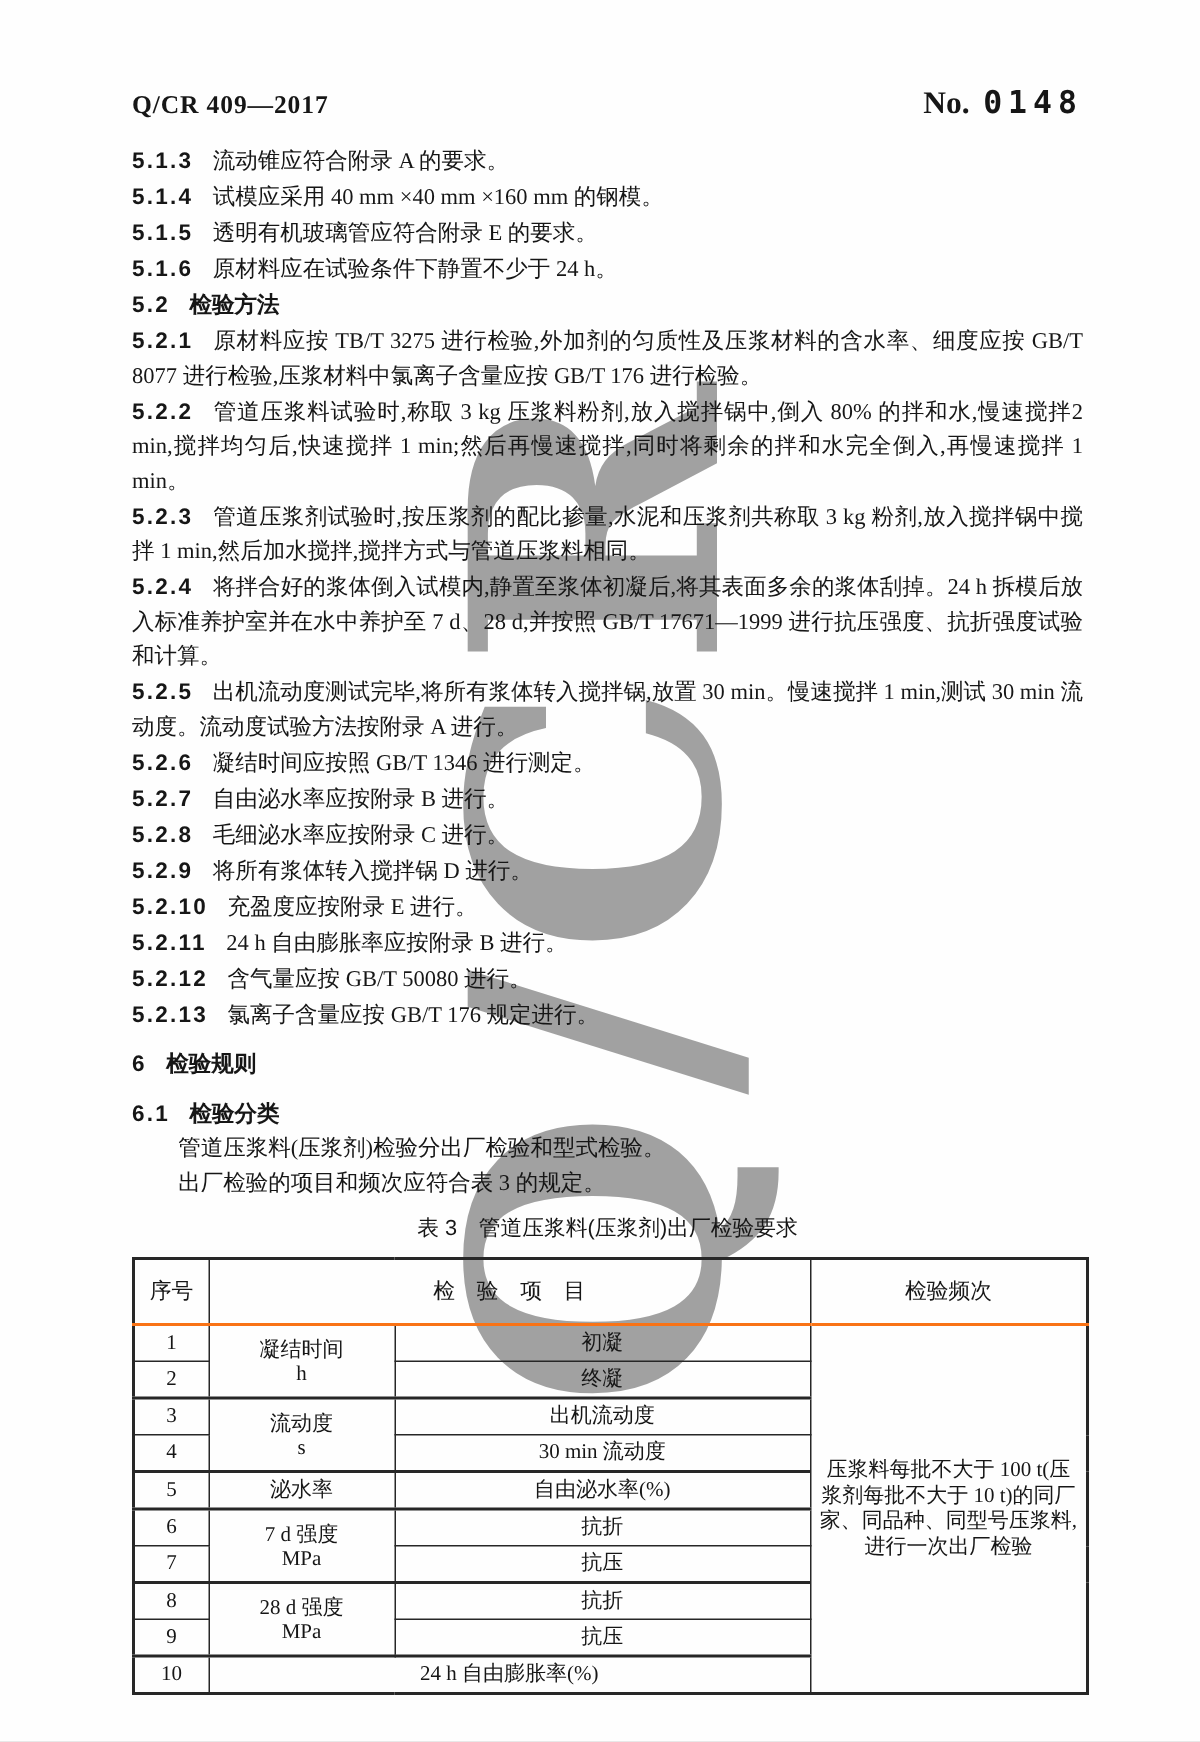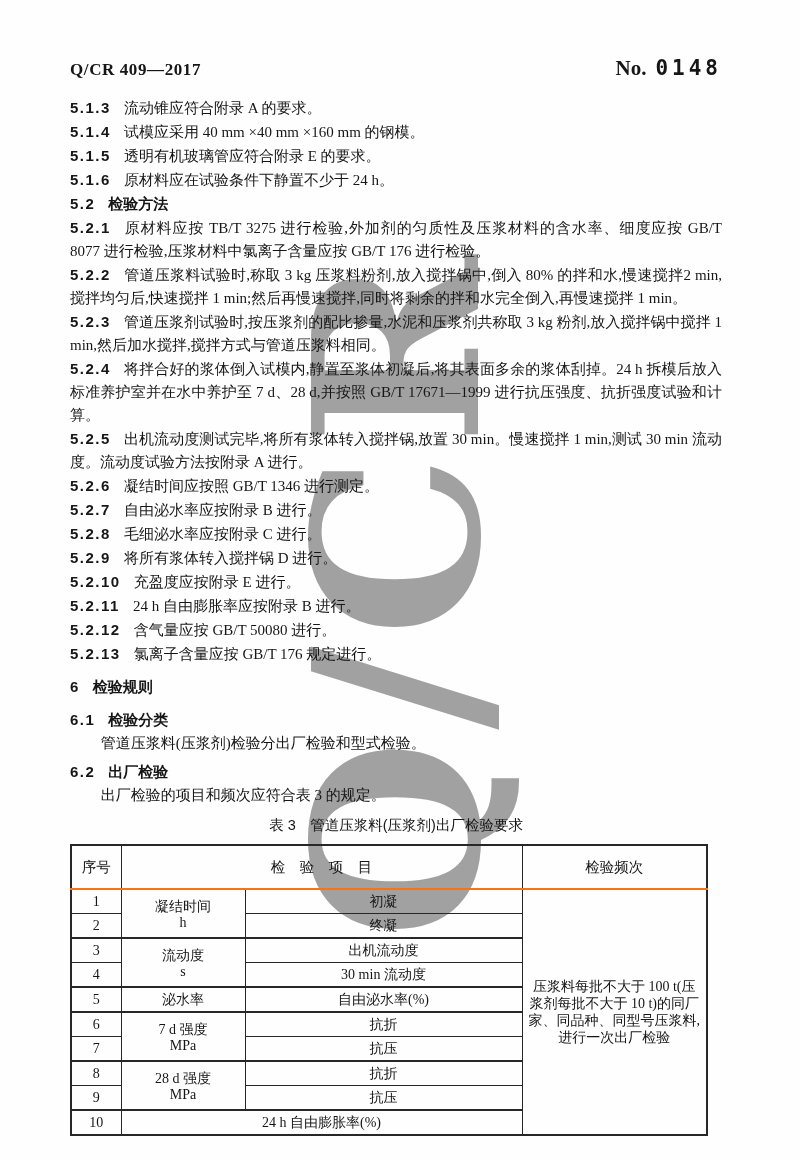--- a/index.html
+++ b/index.html
@@ -15,7 +15,7 @@
     font-size:228px;letter-spacing:10px;white-space:nowrap;
     color:rgba(125,125,125,0.72);
   }
-  .content{position:relative;z-index:1;padding:56px 78px 0 70px;}
+  .content{position:relative;z-index:1;padding:56px 78px 0 88px;}
   .doc-header{display:flex;justify-content:space-between;align-items:baseline;margin-bottom:15px;}
   .std-code{font-weight:700;font-size:17px;letter-spacing:0.6px;font-family:"Liberation Serif","DejaVu Serif",serif;}
   .doc-no{font-weight:700;font-size:21px;}

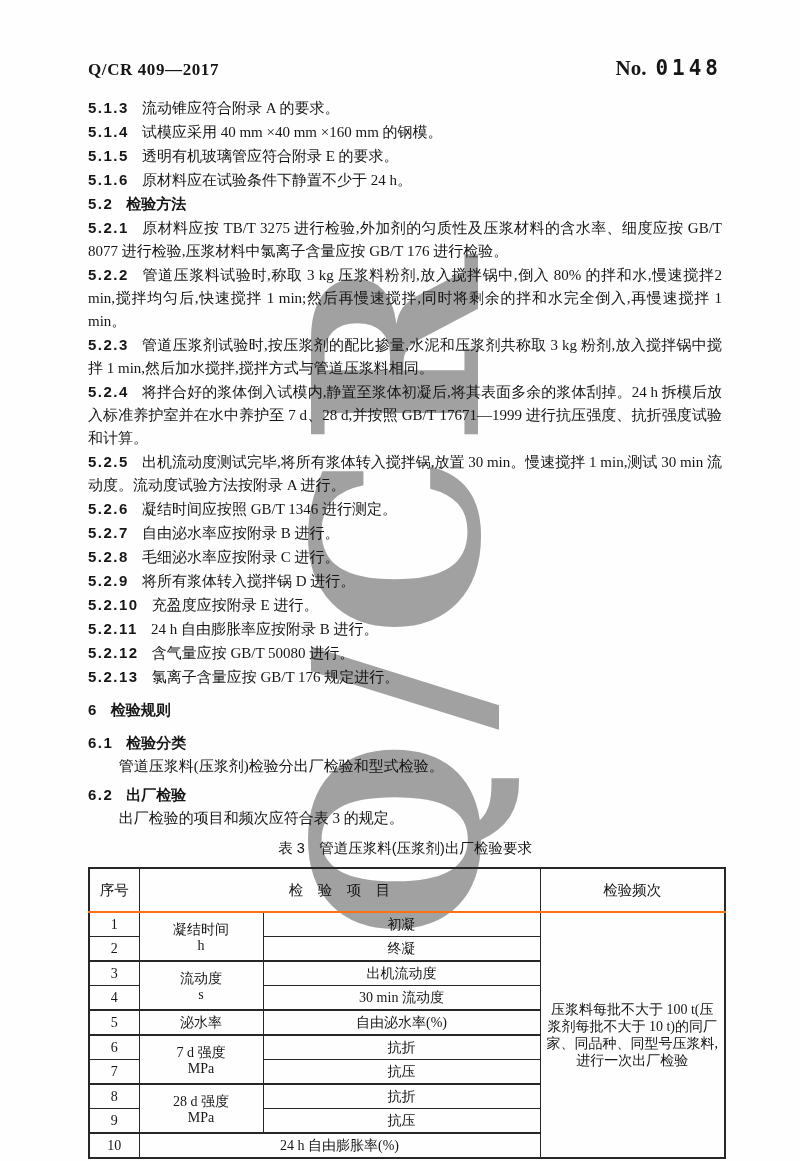--- a/index.html
+++ b/index.html
@@ -79,7 +79,6 @@
     <p class="clause heading mt-ch"><span class="cnum">6</span><span class="ctext">检验规则</span></p>
     <p class="clause heading mt-ch"><span class="cnum">6.1</span><span class="ctext">检验分类</span></p>
     <p class="clause indent">管道压浆料(压浆剂)检验分出厂检验和型式检验。</p>
-    <p class="clause heading mt-sec"><span class="cnum">6.2</span><span class="ctext">出厂检验</span></p>
     <p class="clause indent">出厂检验的项目和频次应符合表 3 的规定。</p>
 
     <div class="tbl-caption">表 3　管道压浆料(压浆剂)出厂检验要求</div>

